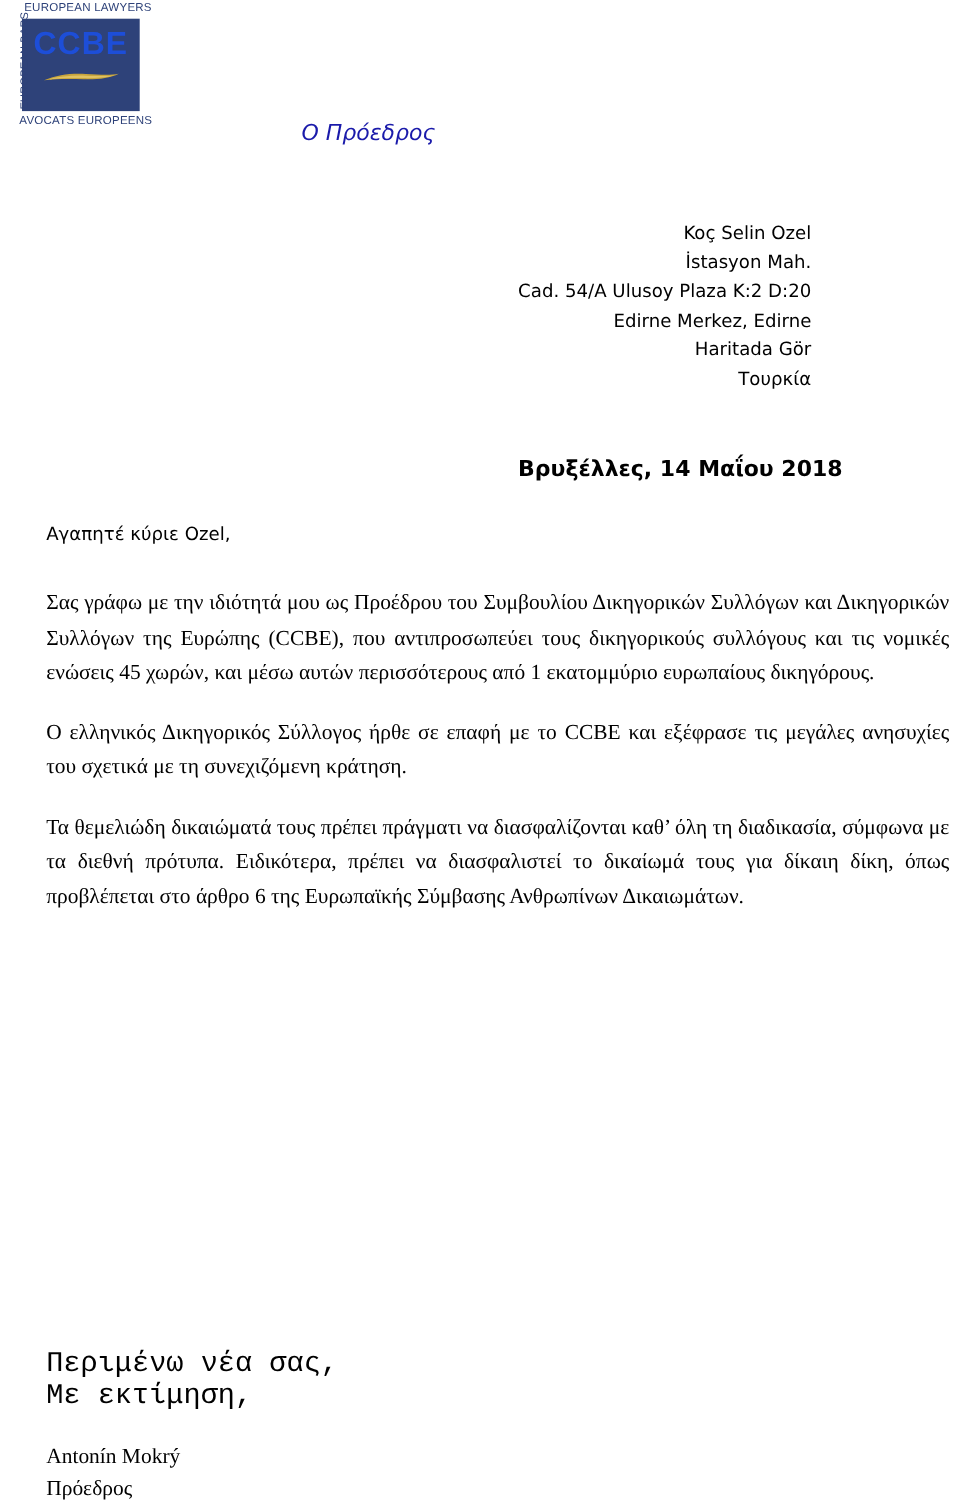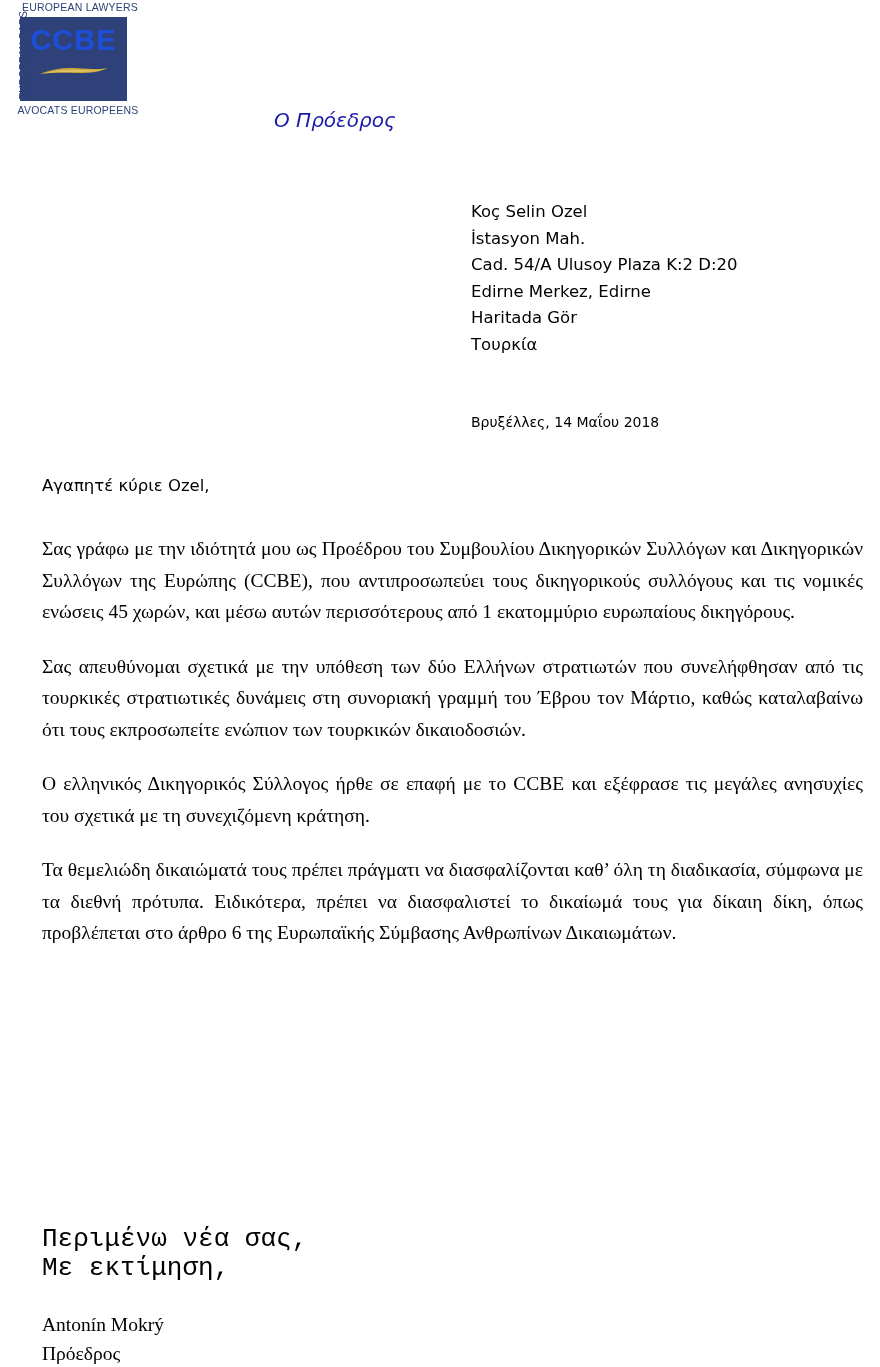--- a/index.html
+++ b/index.html
@@ -132,7 +132,7 @@
     line-height: 26.5px;
     color: #000000;
   }
-  #address-block .addr-line { white-space: nowrap; }
+  #address-block .addr-line { white-space: nowrap; text-align: right; }
 
   
   #date-line {

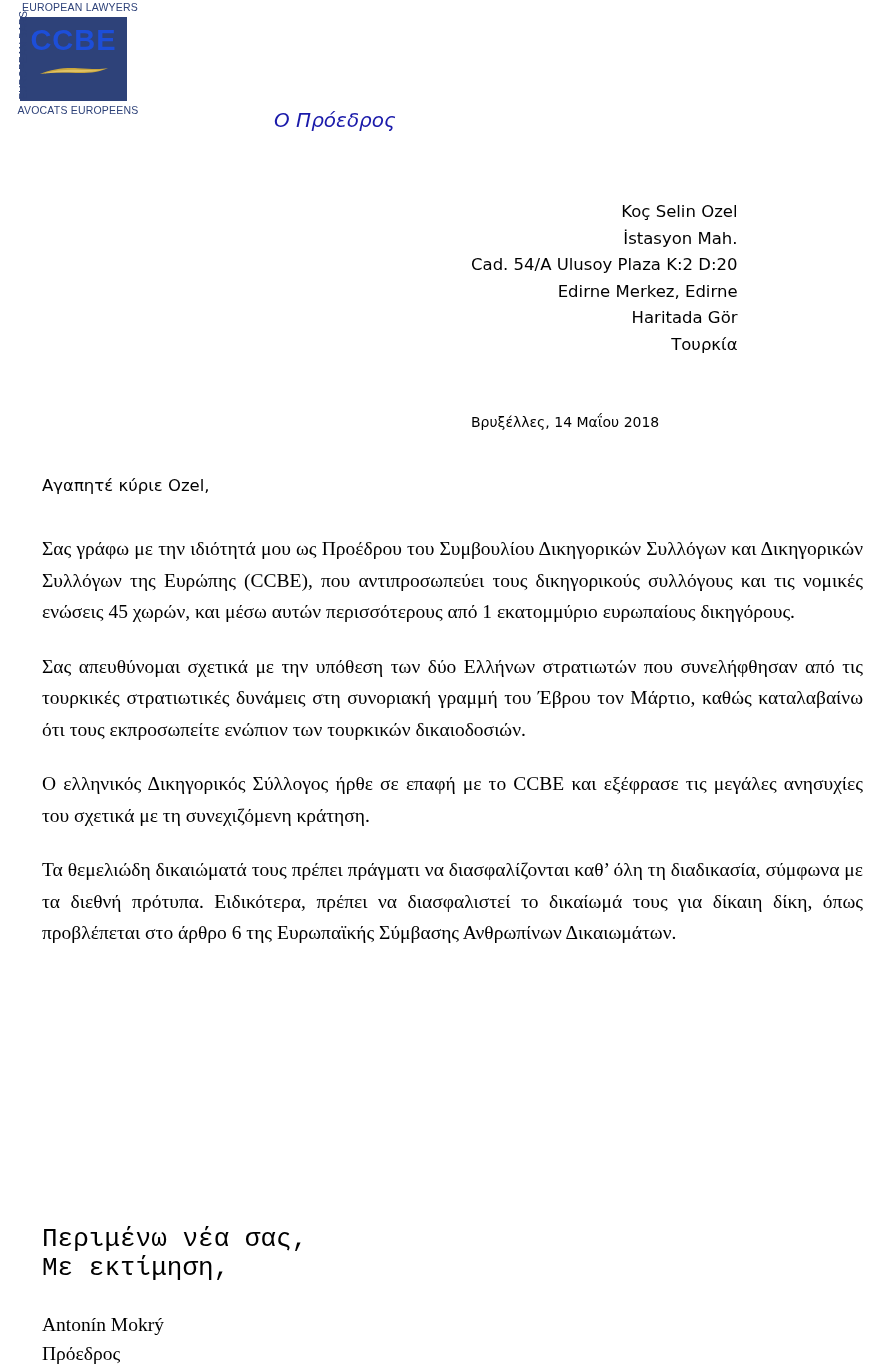--- a/index.html
+++ b/index.html
@@ -140,8 +140,9 @@
     left: 471px;
     top: 414px;
     font-family: "DejaVu Sans", "Liberation Sans", sans-serif;
-    font-size: 14px;
-    white-space: nowrap;
+    font-size: 20px;
+    white-space: nowrap;
+    font-weight: bold;
   }
 
   

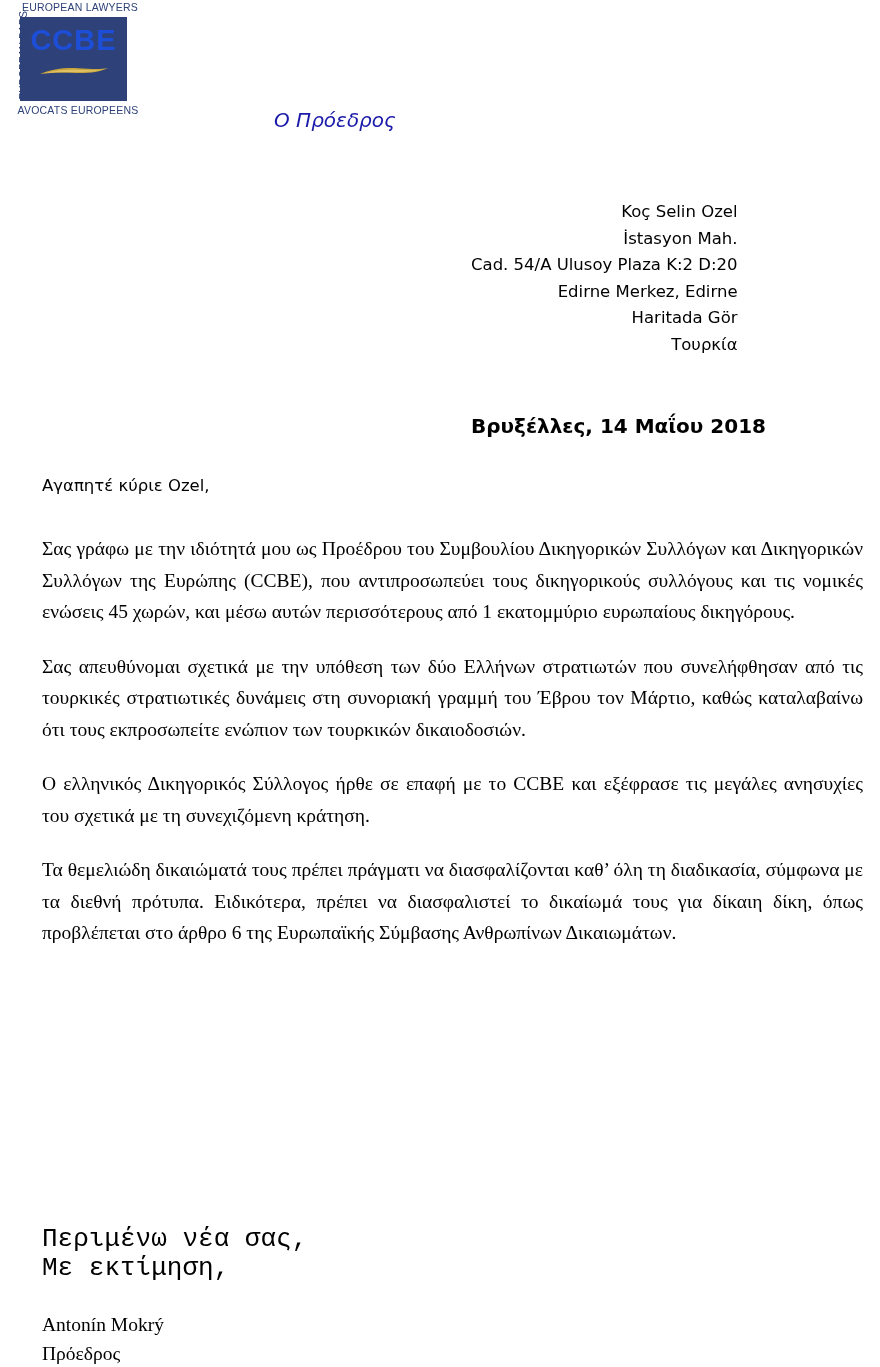--- a/index.html
+++ b/index.html
@@ -233,7 +233,6 @@
 
 <div id="letter-body">
   <p>Σας γράφω με την ιδιότητά μου ως Προέδρου του Συμβουλίου Δικηγορικών Συλλόγων και Δικηγορικών Συλλόγων της Ευρώπης (CCBE), που αντιπροσωπεύει τους δικηγορικούς συλλόγους και τις νομικές ενώσεις 45 χωρών, και μέσω αυτών περισσότερους από 1 εκατομμύριο ευρωπαίους δικηγόρους.</p>
-  <p>Σας απευθύνομαι σχετικά με την υπόθεση των δύο Ελλήνων στρατιωτών που συνελήφθησαν από τις τουρκικές στρατιωτικές δυνάμεις στη συνοριακή γραμμή του Έβρου τον Μάρτιο, καθώς καταλαβαίνω ότι τους εκπροσωπείτε ενώπιον των τουρκικών δικαιοδοσιών.</p>
   <p>Ο ελληνικός Δικηγορικός Σύλλογος ήρθε σε επαφή με το CCBE και εξέφρασε τις μεγάλες ανησυχίες του σχετικά με τη συνεχιζόμενη κράτηση.</p>
   <p>Τα θεμελιώδη δικαιώματά τους πρέπει πράγματι να διασφαλίζονται καθ’ όλη τη διαδικασία, σύμφωνα με τα διεθνή πρότυπα. Ειδικότερα, πρέπει να διασφαλιστεί το δικαίωμά τους για δίκαιη δίκη, όπως προβλέπεται στο άρθρο 6 της Ευρωπαϊκής Σύμβασης Ανθρωπίνων Δικαιωμάτων.</p>
 </div>

